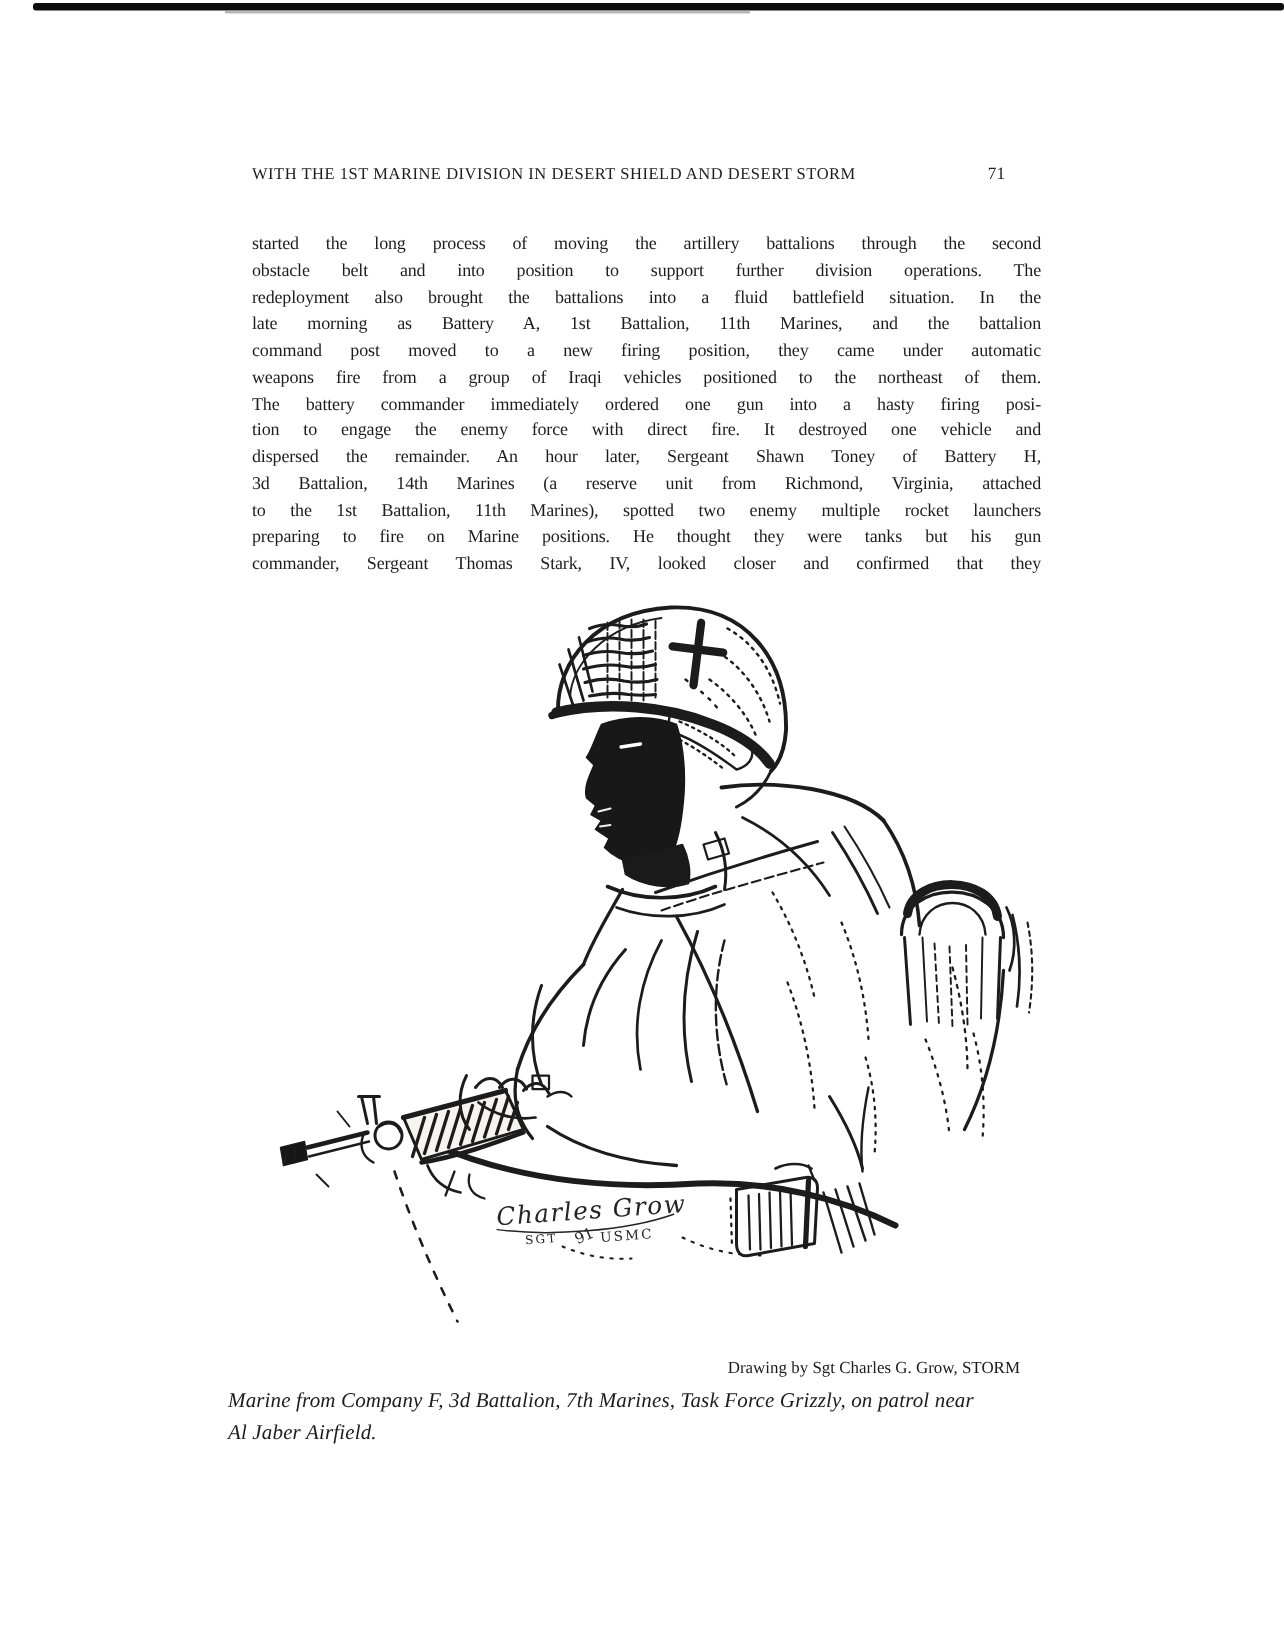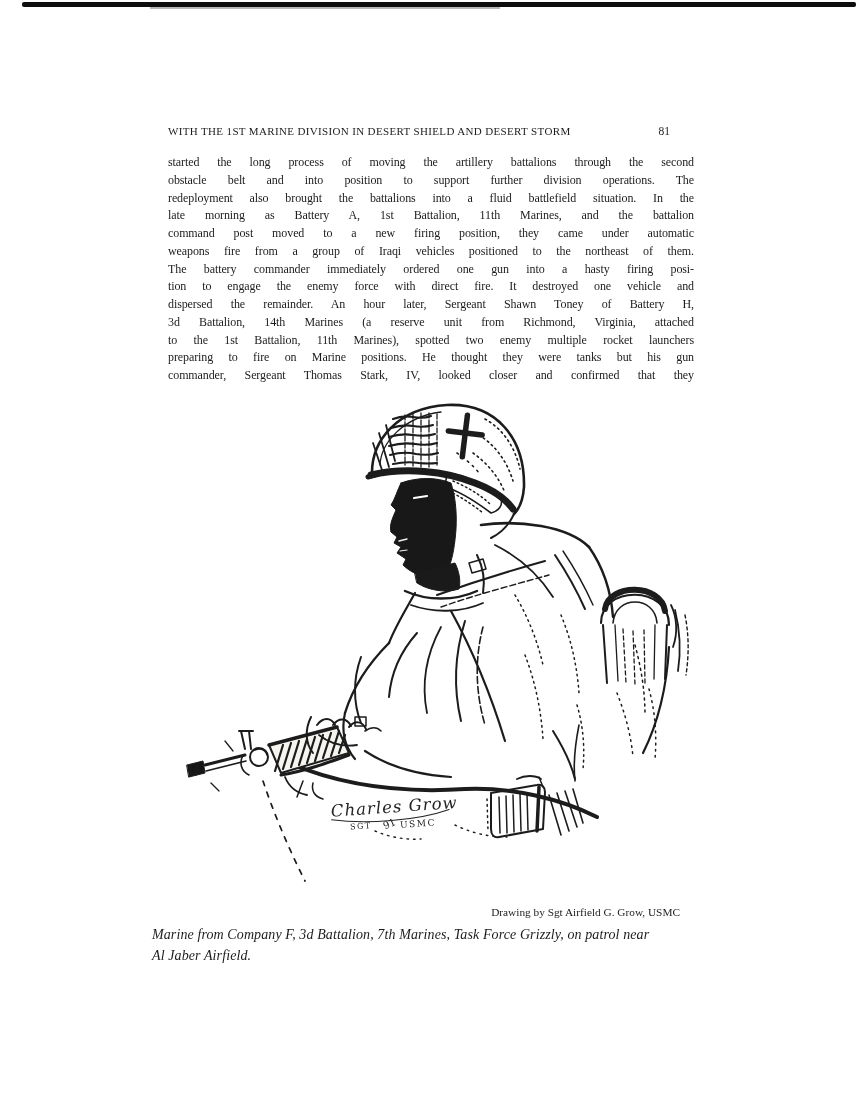--- a/index.html
+++ b/index.html
@@ -22,7 +22,7 @@
   }
   
   .running-head{
-    position:absolute;left:168px;top:125px;width:526px;
+    position:absolute;left:168px;top:110px;width:526px;
     display:flex;justify-content:space-between;align-items:baseline;
   }
   .running-title{

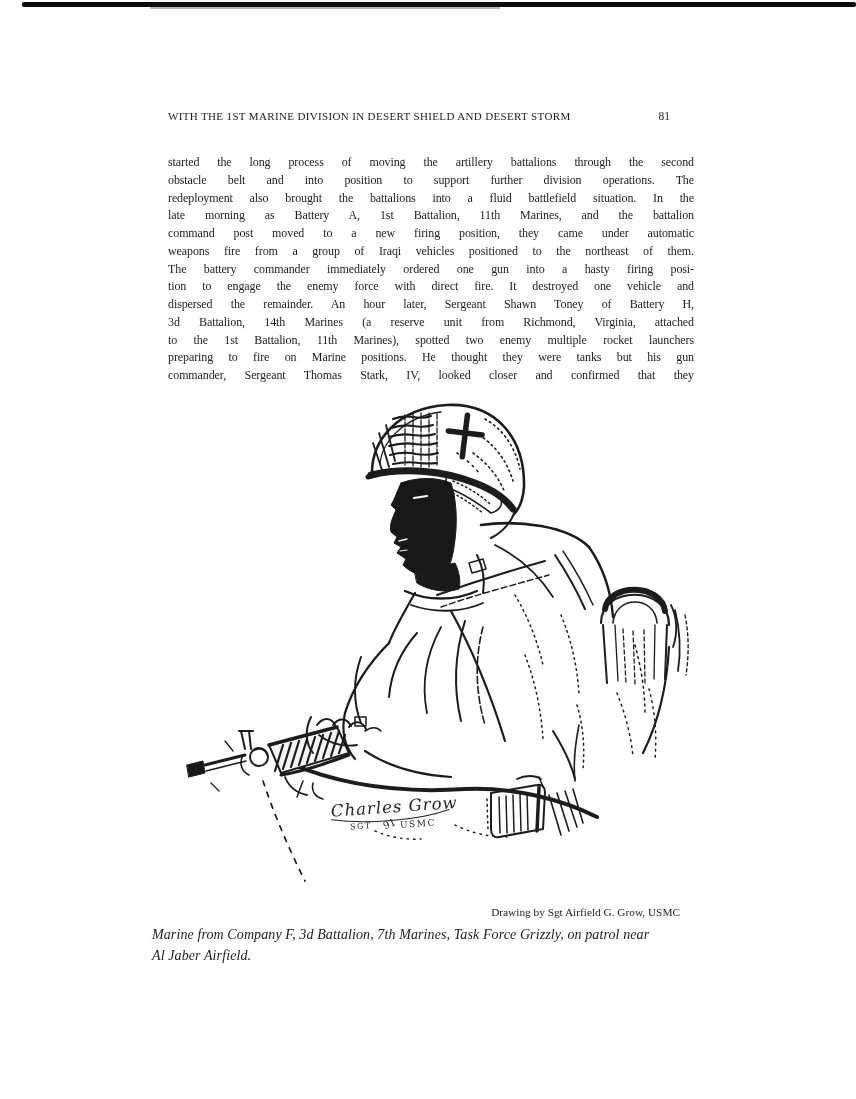--- a/index.html
+++ b/index.html
@@ -69,7 +69,7 @@
 
   <header class="running-head">
     <span class="running-title">WITH THE 1ST MARINE DIVISION IN DESERT SHIELD AND DESERT STORM</span>
-    <span class="page-number">81</span>
+    <span class="page-number">71</span>
   </header>
 
   <div class="body-text">started the long process of moving the artillery battalions through the second

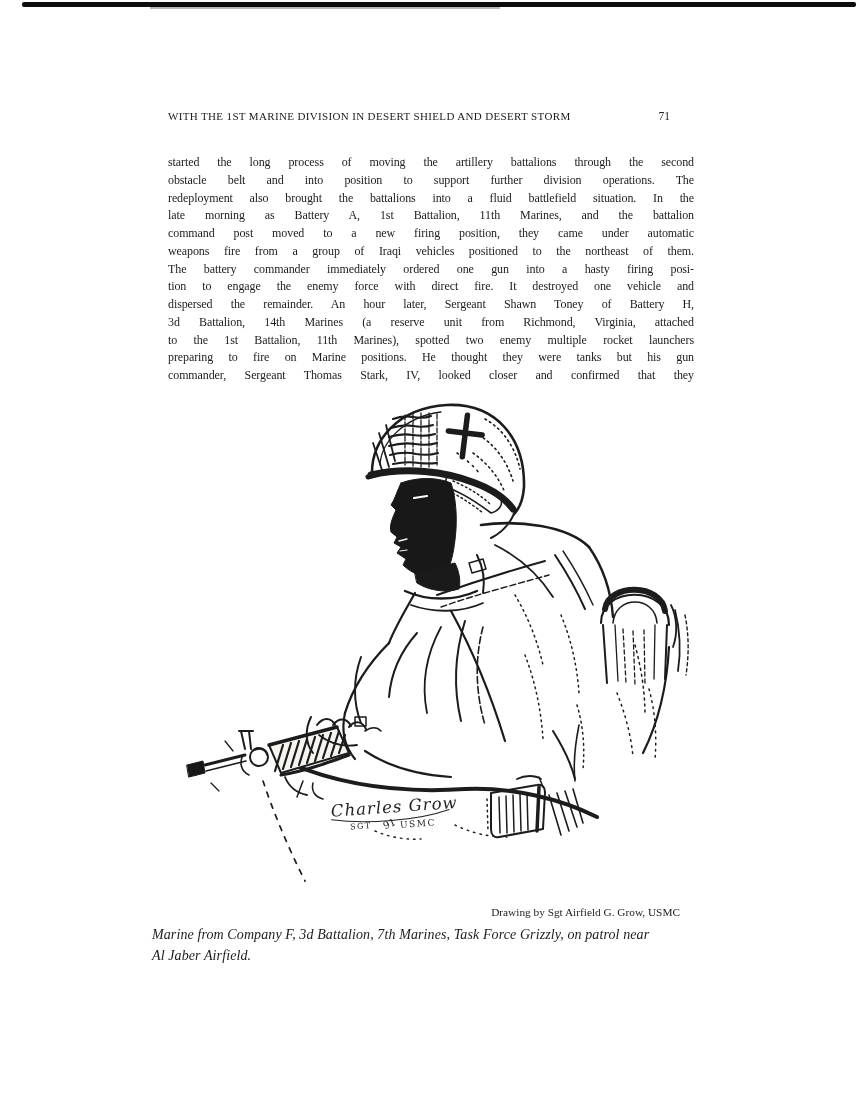--- a/index.html
+++ b/index.html
@@ -232,7 +232,7 @@
     </svg>
   </figure>
 
-  <div class="credit">Drawing by Sgt Airfield G. Grow, USMC</div>
+  <div class="credit">Drawing by Sgt Charles G. Grow, STORM</div>
   <div class="caption">Marine from Company F, 3d Battalion, 7th Marines, Task Force Grizzly, on patrol near
 Al Jaber Airfield.</div>
 

